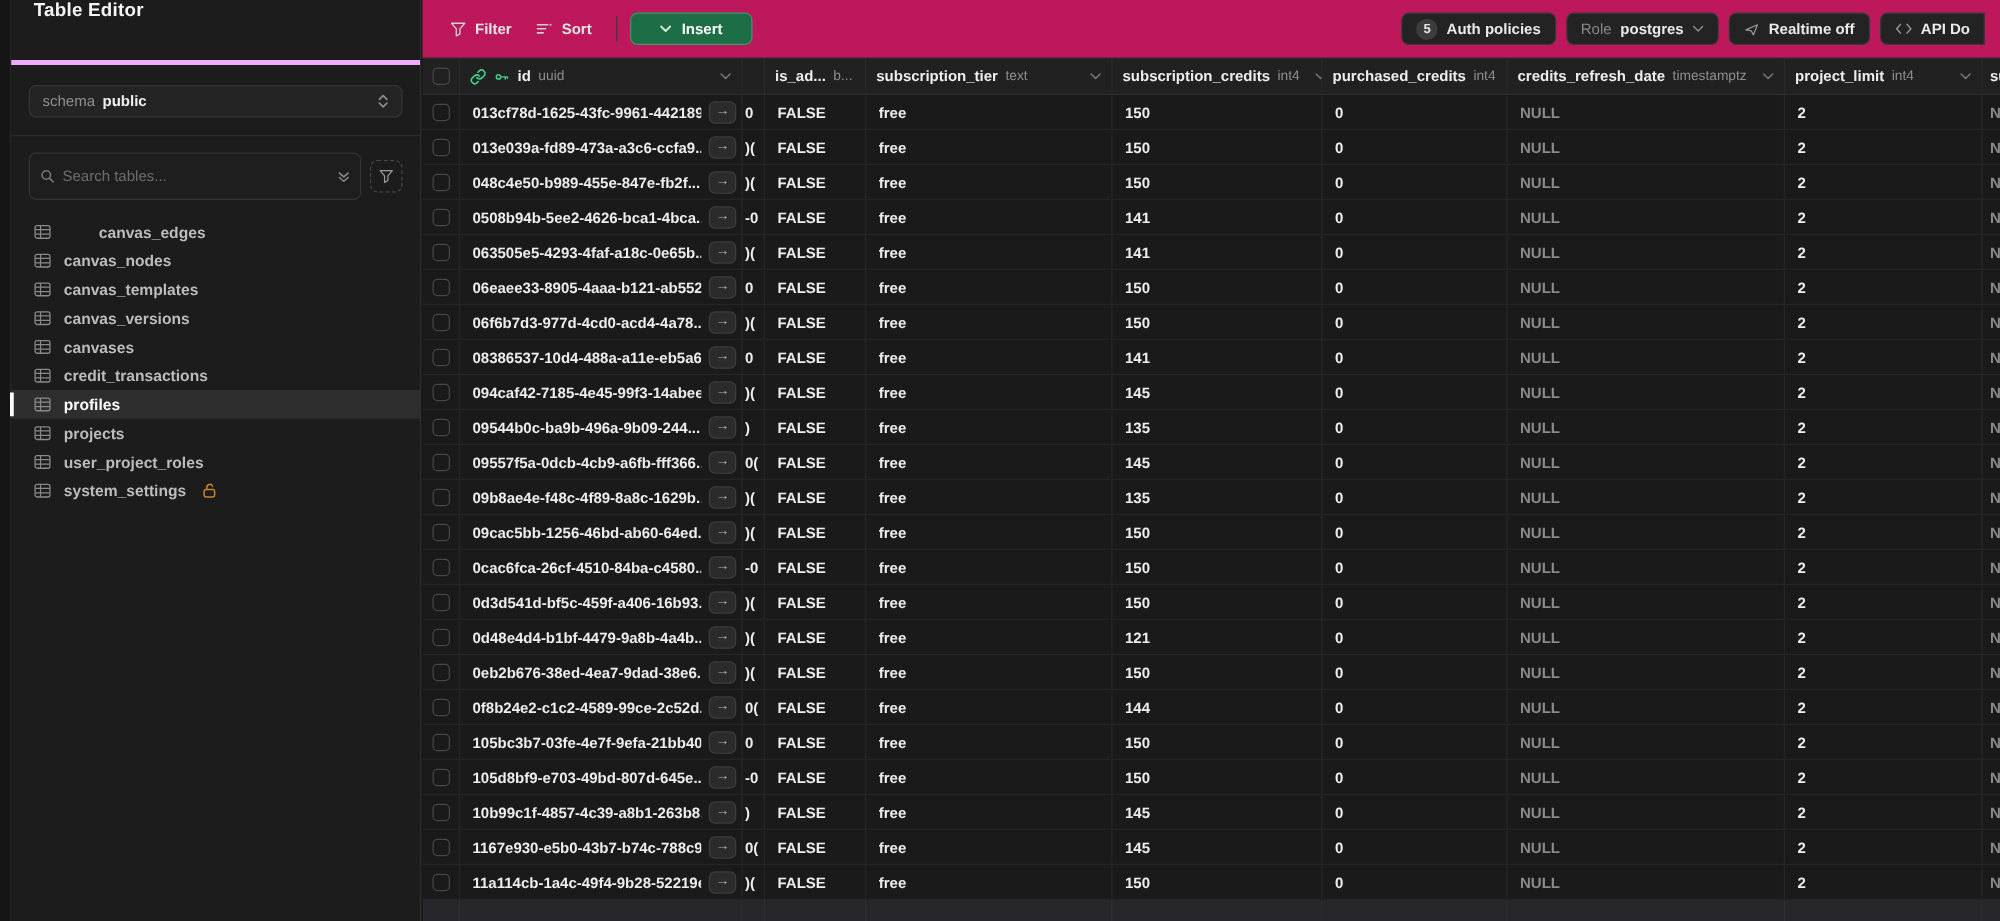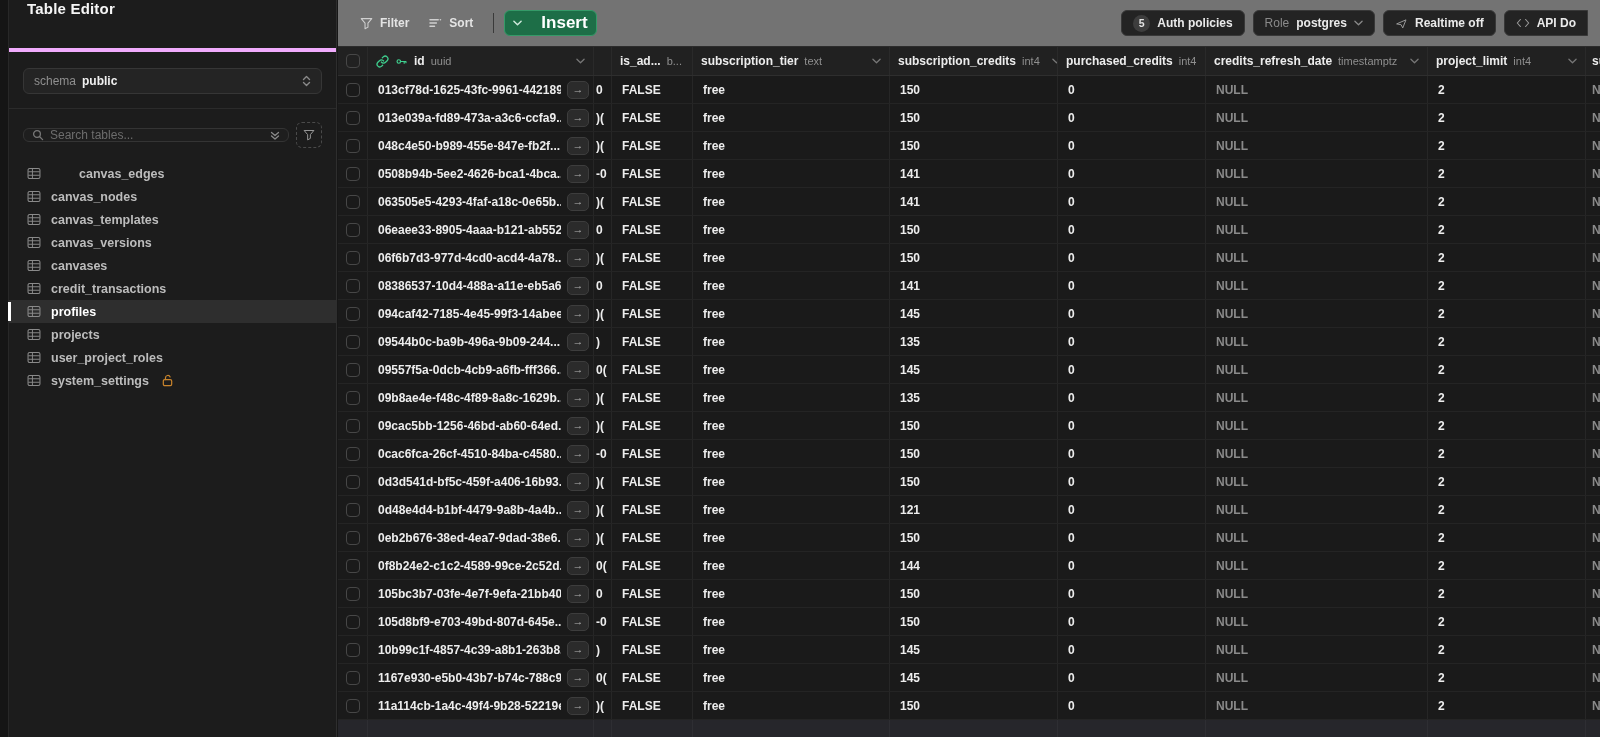--- a/index.html
+++ b/index.html
@@ -75,7 +75,7 @@
   
   .main{ position:absolute; left:338px; top:0; right:0; bottom:0; background:#1b1b1b; }
   .toolbar{
-    height:47px; background:#737373; border-bottom:1px solid #2c2c2c;
+    height:47px; background:#be185d; border-bottom:1px solid #2c2c2c;
     display:flex; align-items:center; padding:0 12px; white-space:nowrap;
   }
   .tb-btn{

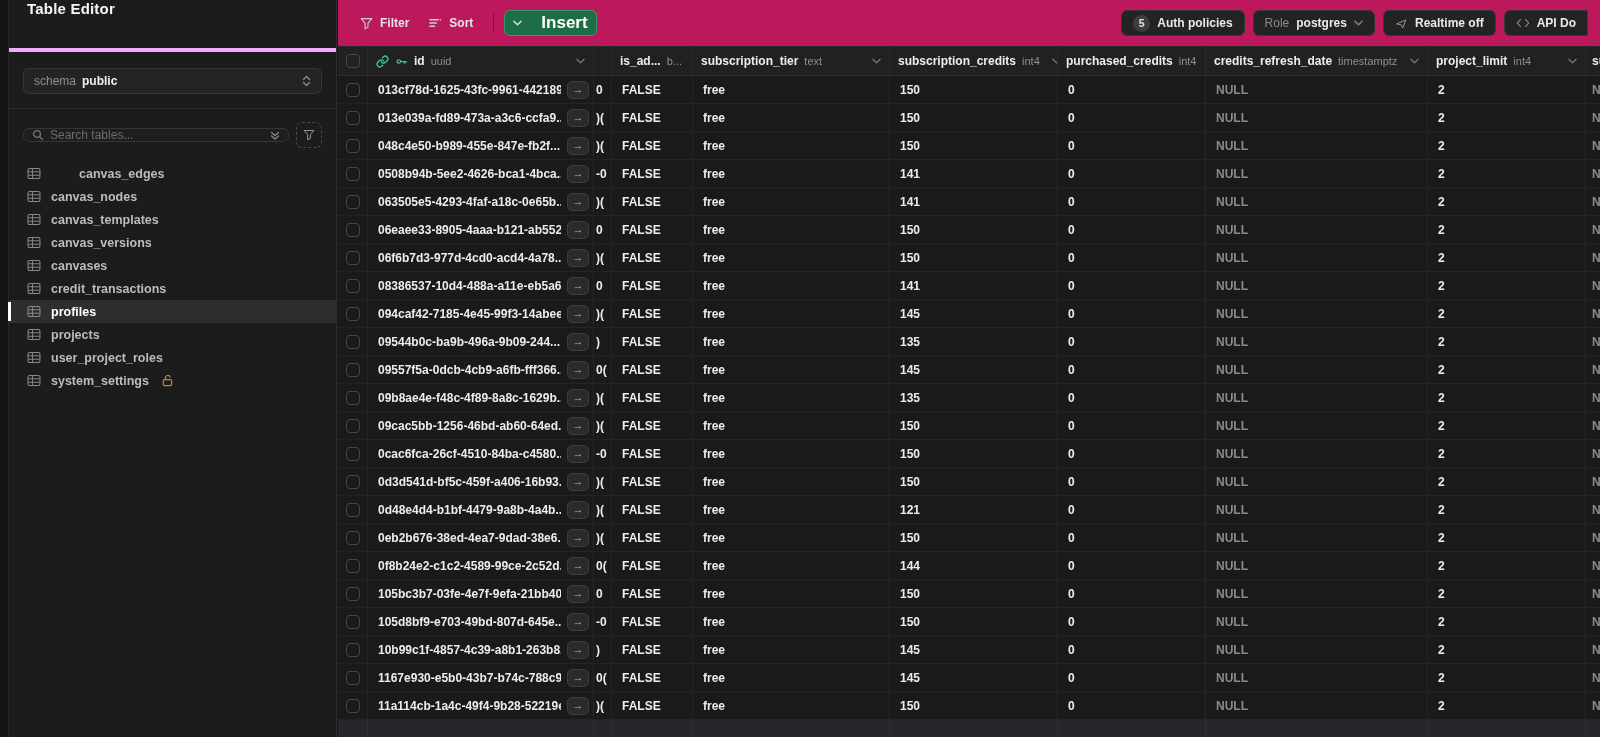--- a/index.html
+++ b/index.html
@@ -85,9 +85,9 @@
   }
   .tb-divider{ width:1px; height:20px; background:#3a3a3a; margin:0 10px; }
   .insert-btn{
-    display:flex; align-items:center; gap:19px; height:26px; padding:0 8px;
+    display:flex; align-items:center; gap:8px; height:26px; padding:0 23px;
     background:#1d6e47; border:1px solid #359a68; border-radius:6px;
-    color:#ffffff; font-weight:700; cursor:pointer; font-family:"Liberation Sans", sans-serif; font-size:17px;
+    color:#ffffff; font-weight:700; cursor:pointer; font-family:"Liberation Sans", sans-serif; font-size:12px;
   }
   .toolbar-right{ margin-left:auto; display:flex; align-items:center; gap:8px; }
   .pill{

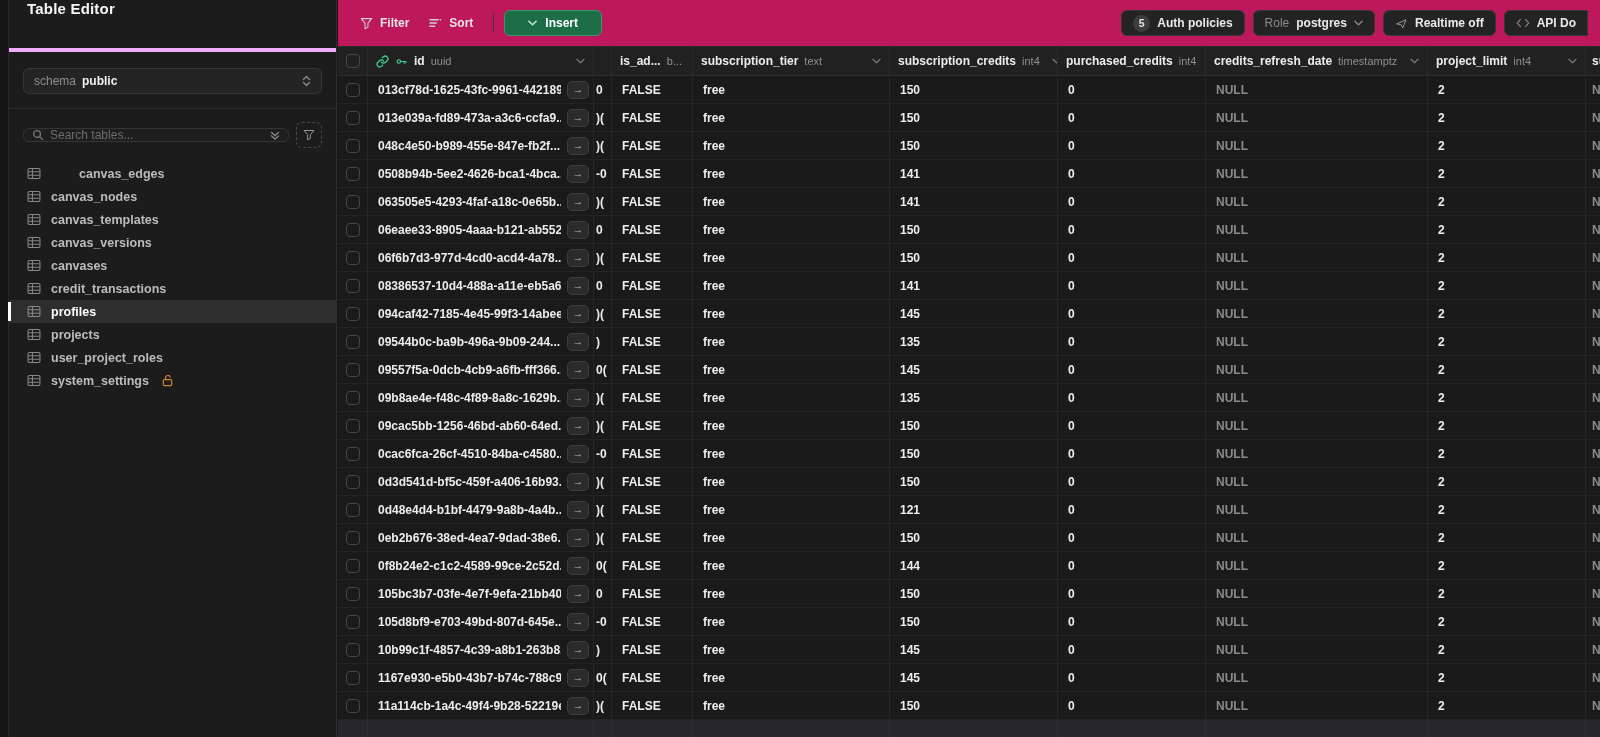--- a/index.html
+++ b/index.html
@@ -50,7 +50,7 @@
   .sidebar-divider{ border-top:1px solid #2b2b2b; margin:14px -14px 0 -14px; }
   .search-row{ margin-top:13px; display:flex; gap:7px; align-items:center; }
   .search-box{
-    flex:1; height:14px; background:#1e1e1e; border:1px solid #343434; border-radius:6px;
+    flex:1; height:38px; background:#1e1e1e; border:1px solid #343434; border-radius:6px;
     display:flex; align-items:center; padding:0 8px; gap:6px;
   }
   .search-input{

